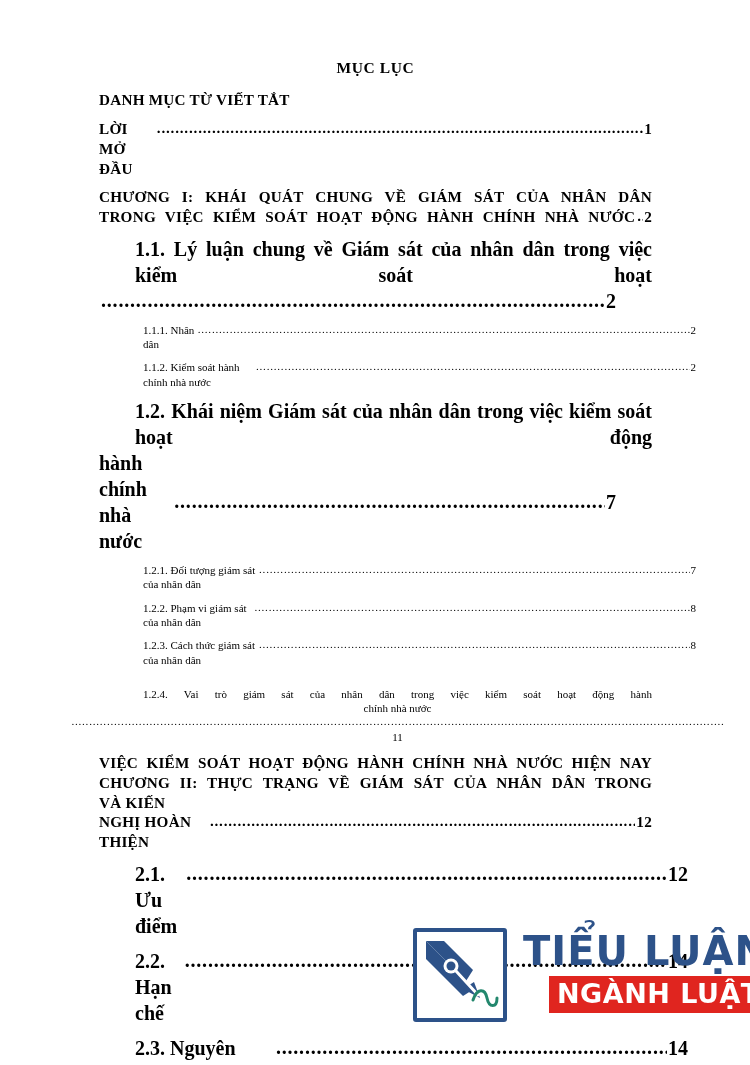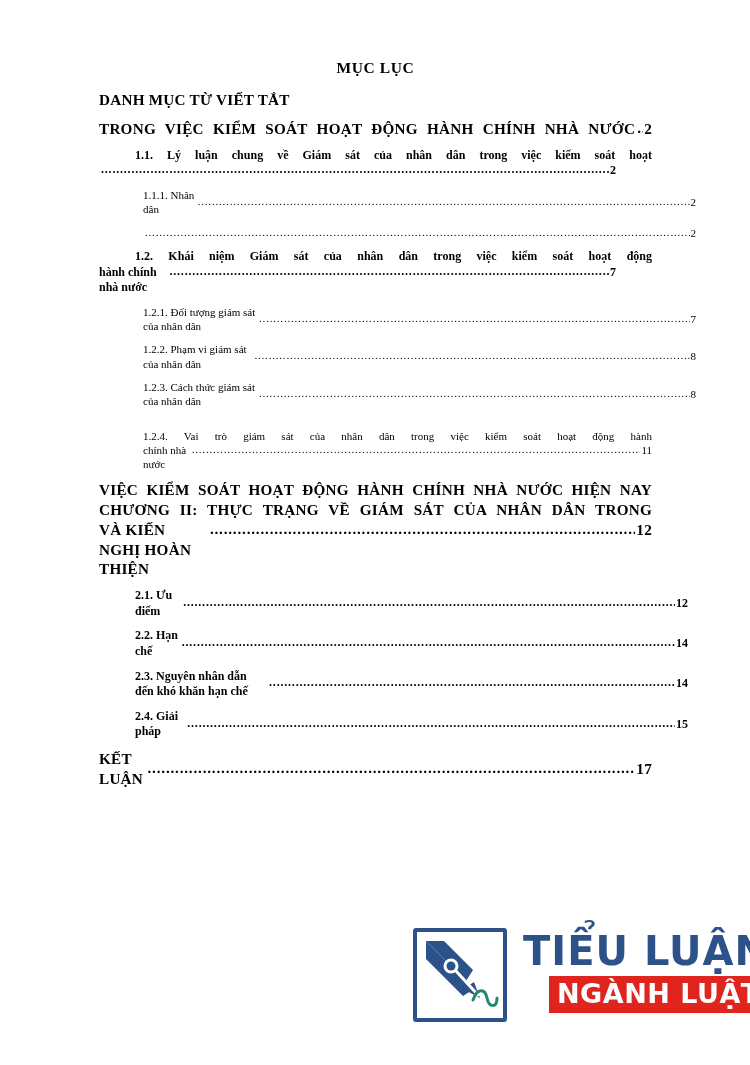--- a/index.html
+++ b/index.html
@@ -44,7 +44,7 @@
   
   .toc-row {
     display: flex;
-    align-items: center;
+    align-items: flex-start;
     width: 100%;
     margin-bottom: 0;
     line-height: 1.30;

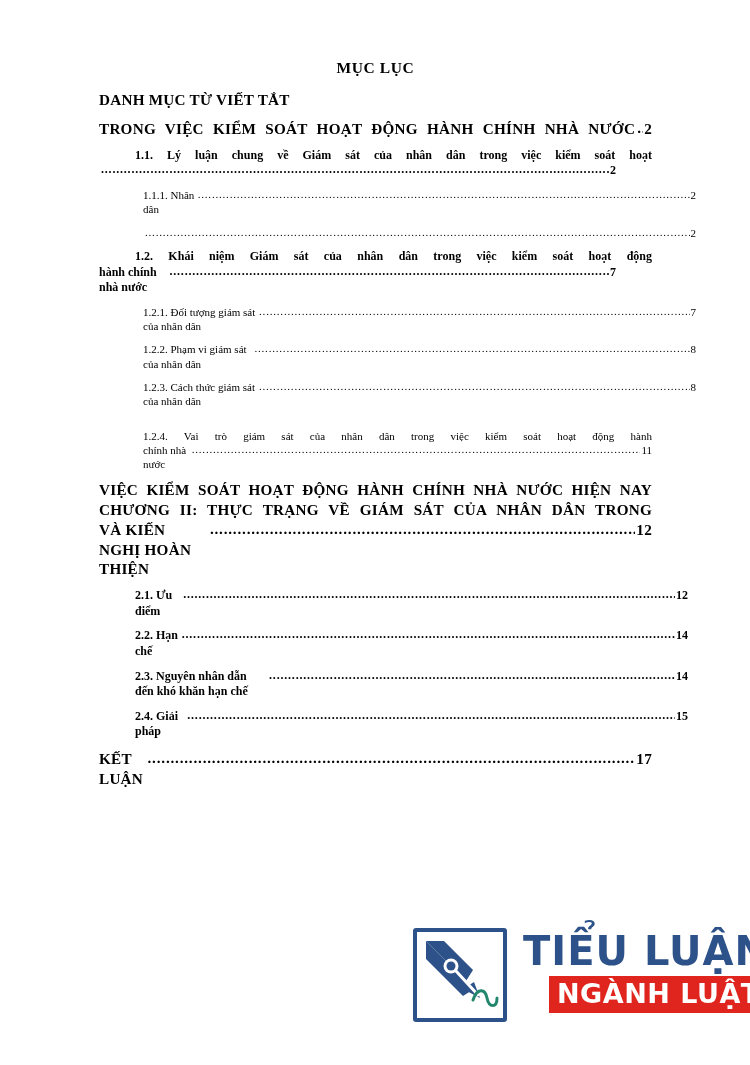--- a/index.html
+++ b/index.html
@@ -175,6 +175,11 @@
       <span class="toc-label">DANH MỤC TỪ VIẾT TẮT</span>
     </div>
 
+    <div class="toc-row lvl-0">
+      <span class="toc-label">LỜI MỞ ĐẦU</span>
+      <span class="leader"></span>
+      <span class="page-no">1</span>
+    </div>
 
     <div class="wrap-entry lvl-0">
       <span class="wrap-last">

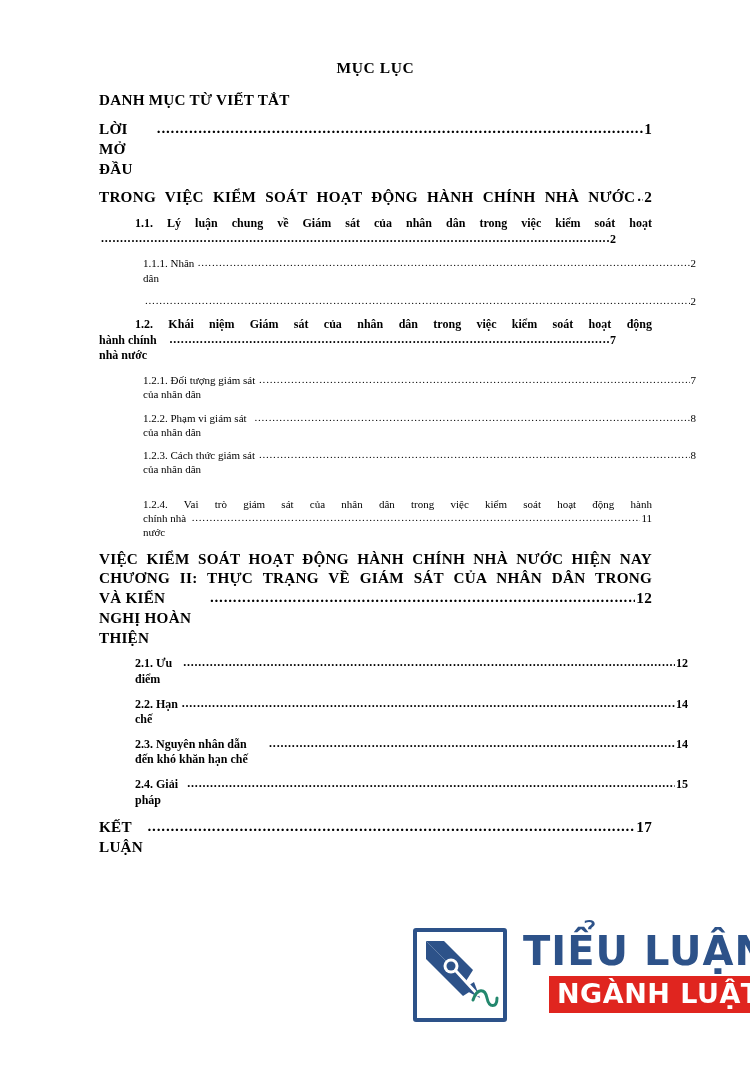--- a/index.html
+++ b/index.html
@@ -182,6 +182,7 @@
     </div>
 
     <div class="wrap-entry lvl-0">
+      <span class="wrap-first">CHƯƠNG I:  KHÁI QUÁT CHUNG VỀ GIÁM SÁT CỦA NHÂN DÂN</span>
       <span class="wrap-last">
         <span class="wrap-first" style="flex:1 1 auto;">TRONG VIỆC KIỂM SOÁT HOẠT ĐỘNG HÀNH CHÍNH NHÀ NƯỚC</span>
         <span class="leader" style="flex:0 0 auto; max-width:6px;"></span>

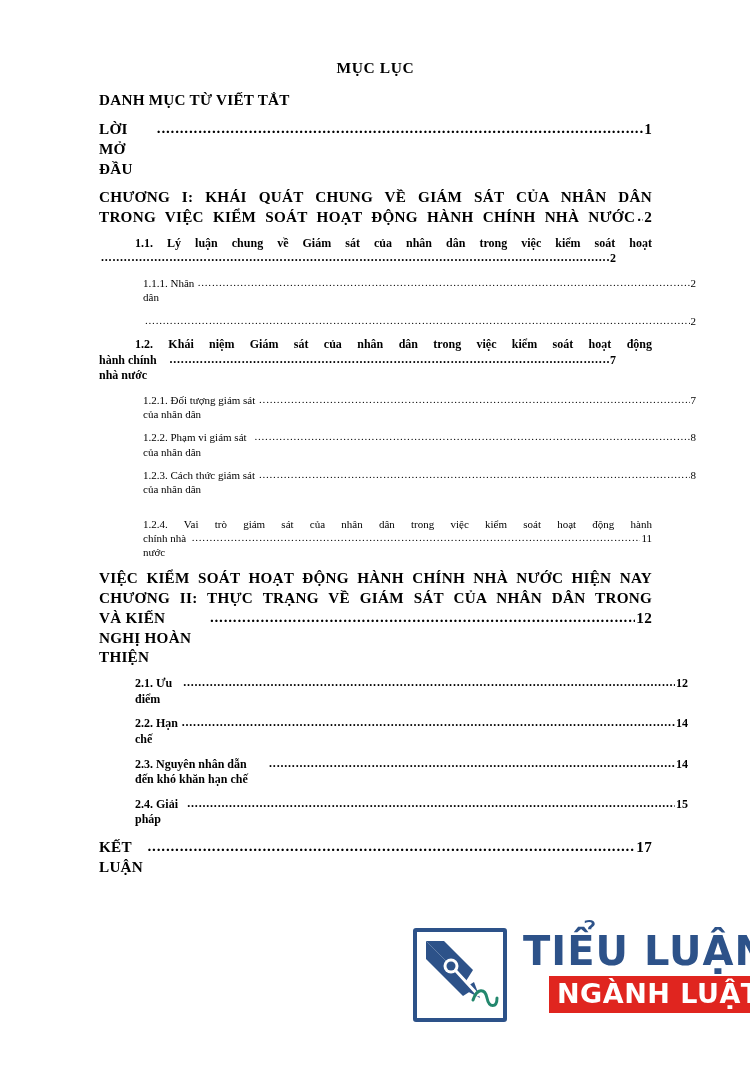--- a/index.html
+++ b/index.html
@@ -101,7 +101,7 @@
   }
   .wrap-last {
     display: flex;
-    align-items: flex-start;
+    align-items: center;
     width: 100%;
     line-height: 1.30;
   }

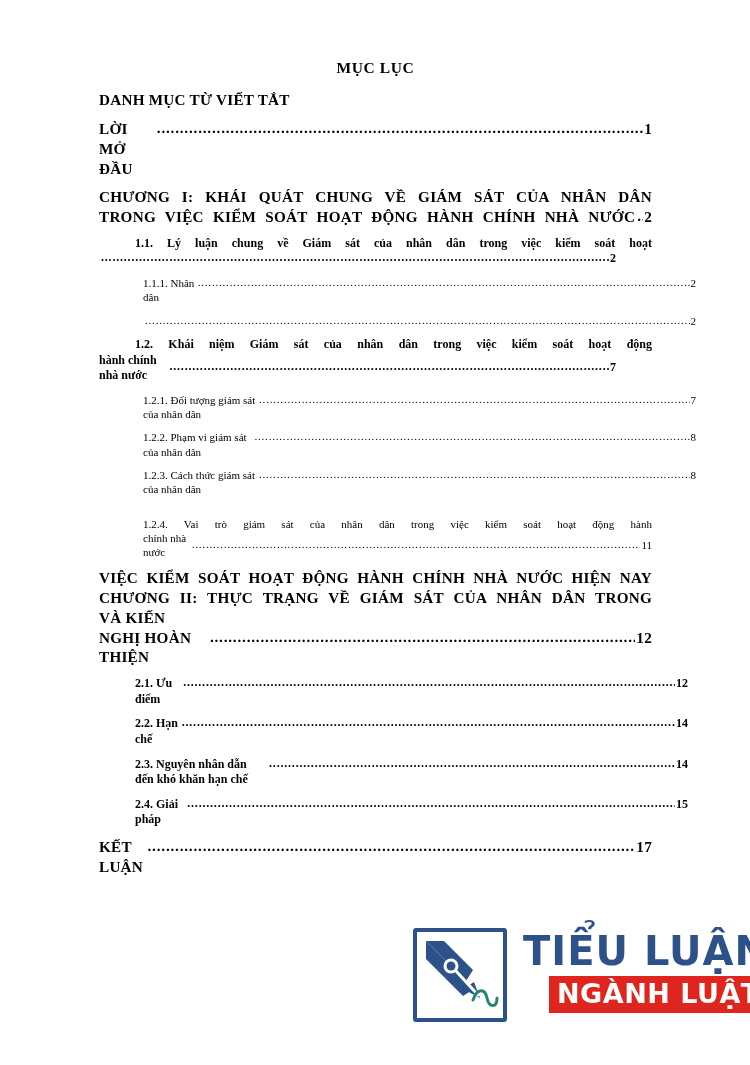--- a/index.html
+++ b/index.html
@@ -80,7 +80,7 @@
   }
   .lvl-1 {                     
     font-weight: bold;
-    font-size: 12px;
+    font-size: 20px;
     margin-bottom: 9px;
   }
   .lvl-2 {                     

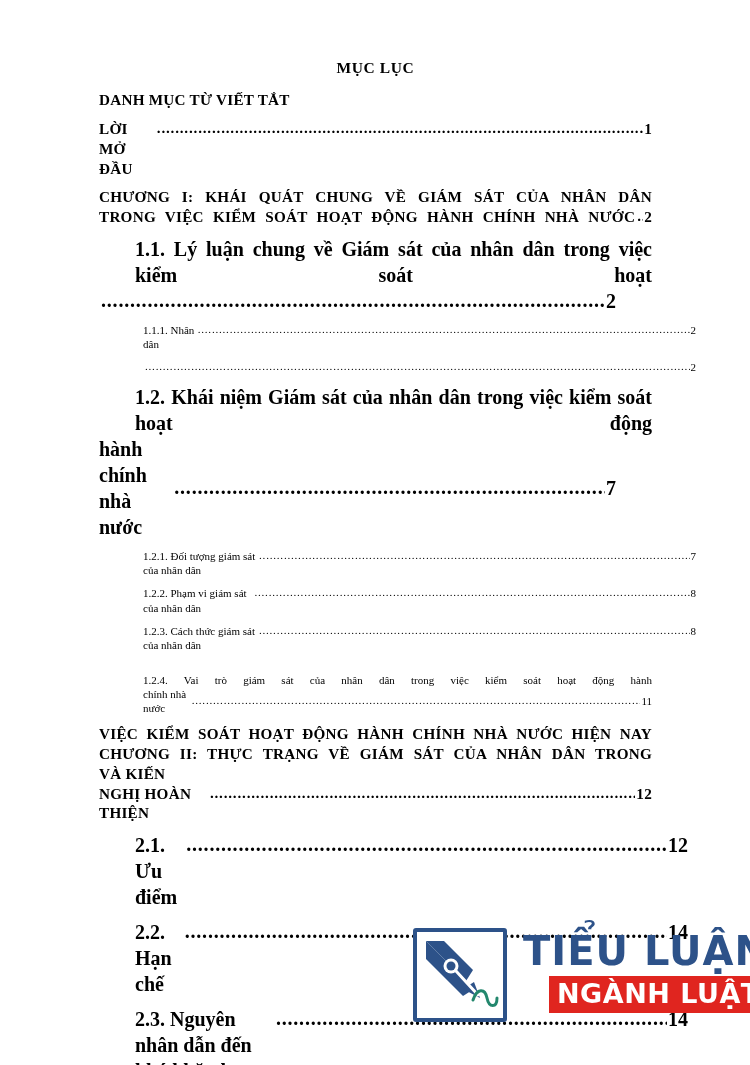--- a/index.html
+++ b/index.html
@@ -205,6 +205,7 @@
     </div>
 
     <div class="toc-row lvl-2 indent-2">
+      <span class="toc-label">1.1.2. Kiểm soát hành chính nhà nước</span>
       <span class="leader"></span>
       <span class="page-no">2</span>
     </div>

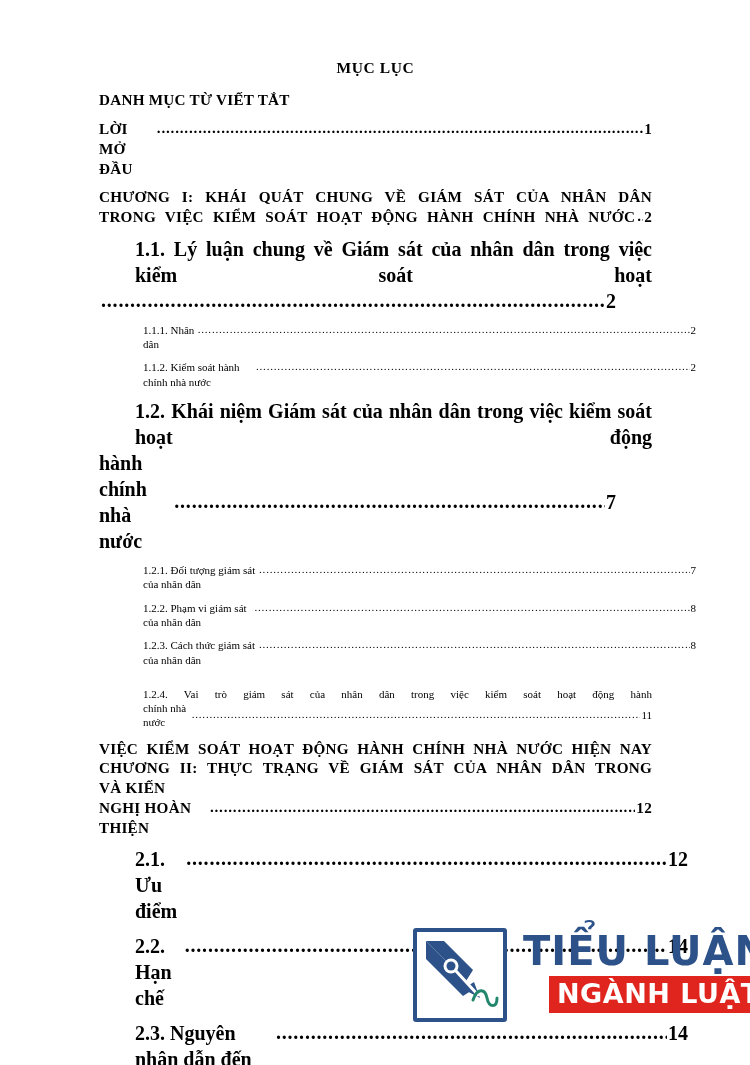--- a/index.html
+++ b/index.html
@@ -109,7 +109,7 @@
   .hang-1 { padding-left: 36px; }
   .hang-1 .wrap-last { padding-left: 0; margin-left: -36px; }
   .hang-2 { padding-left: 44px; margin-top: 20px; }
-  .hang-2 .wrap-last { padding-left: 0; }
+  .hang-2 .wrap-last { padding-left: 0; flex-direction: column; }
 
   
   .logo {

